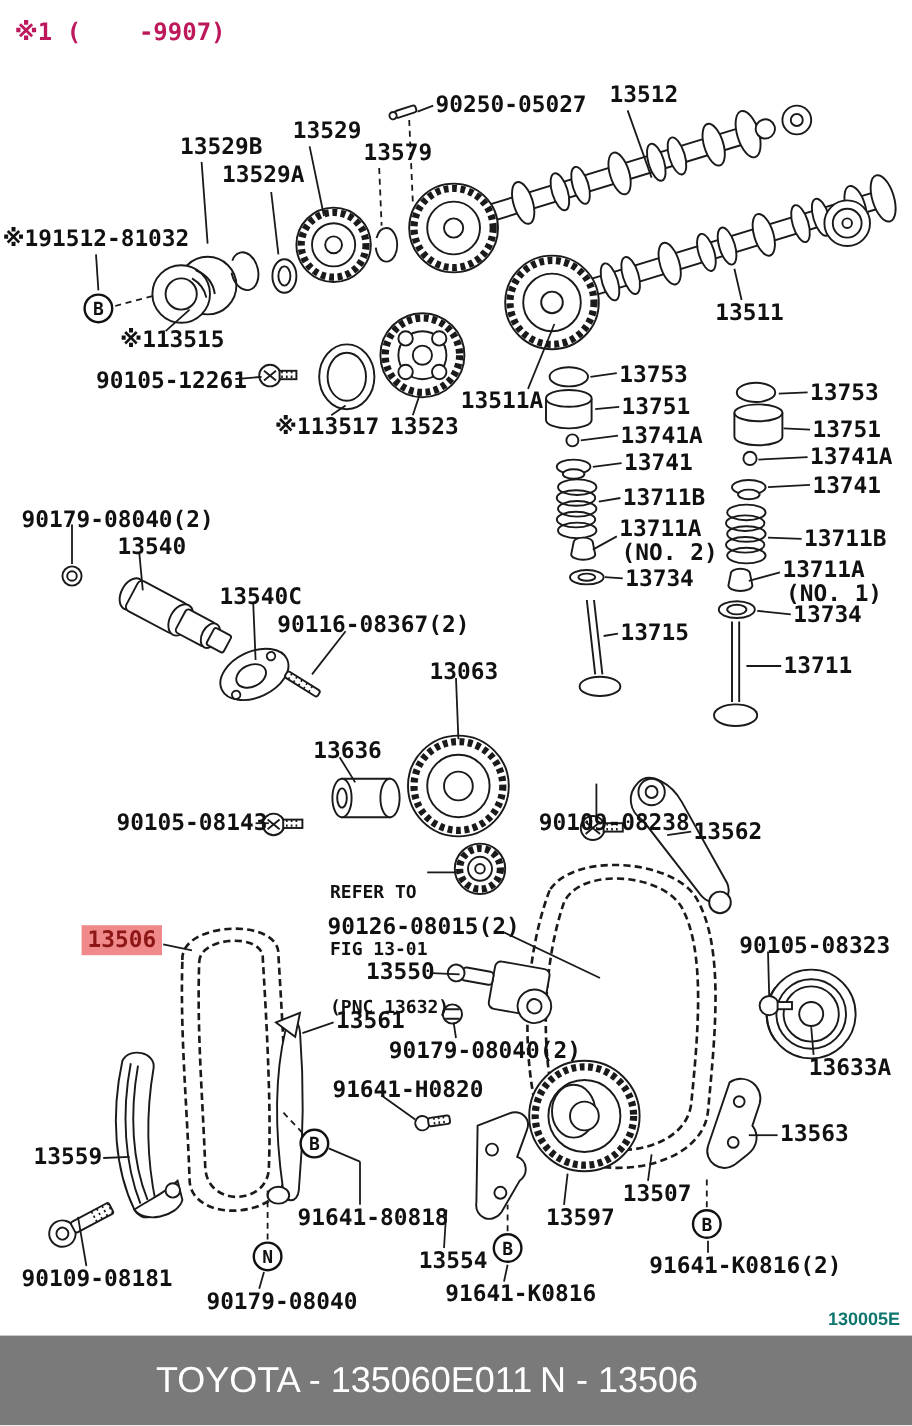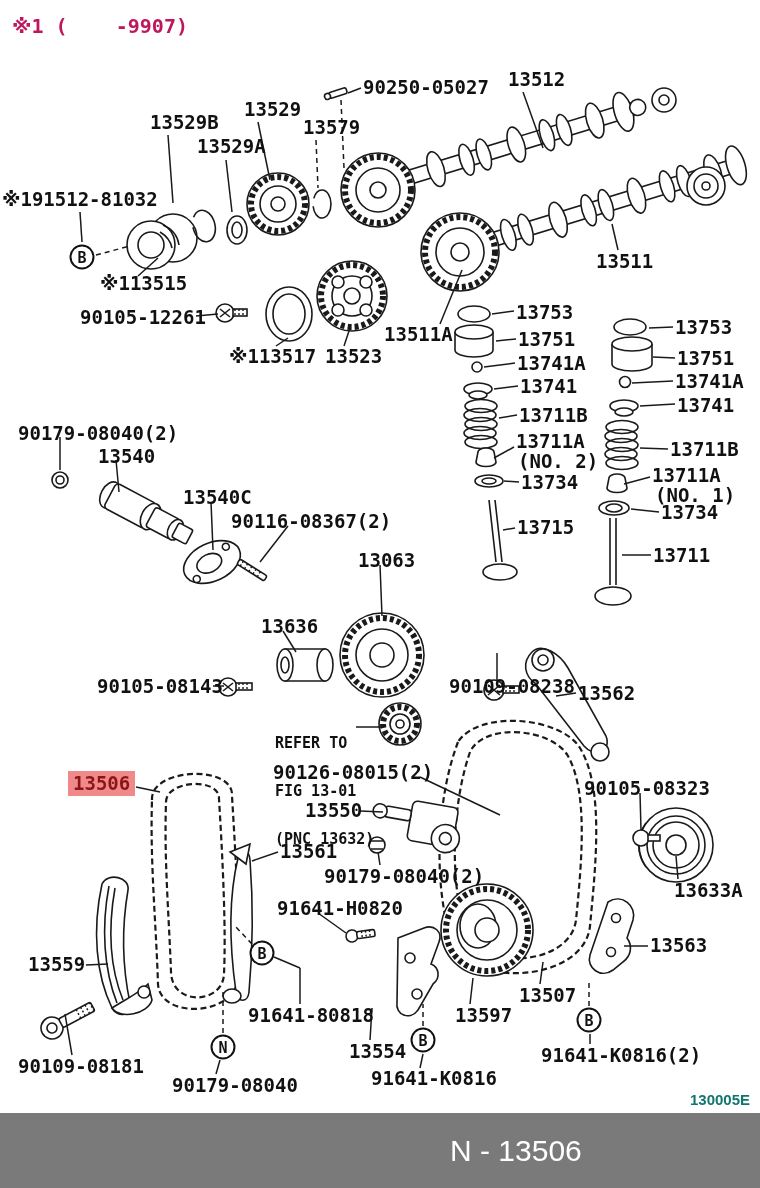--- a/index.html
+++ b/index.html
@@ -387,7 +387,7 @@
       <span class="part-label" style="left: 508px; top: 70px;">13512</span>
       <span class="part-label" style="left: 244px; top: 100px;">13529</span>
       <span class="part-label" style="left: 150px; top: 113px;">13529B</span>
-      <span class="part-label" style="left: 197px; top: 137px;">13529A</span>
+      <span class="part-label" style="left: 185px; top: 137px;">13529A</span>
       <span class="part-label" style="left: 303px; top: 118px;">13579</span>
       <span class="part-label" style="left: 2px; top: 190px;">※191512-81032</span>
       <span class="part-label" style="left: 100px; top: 274px;">※113515</span>

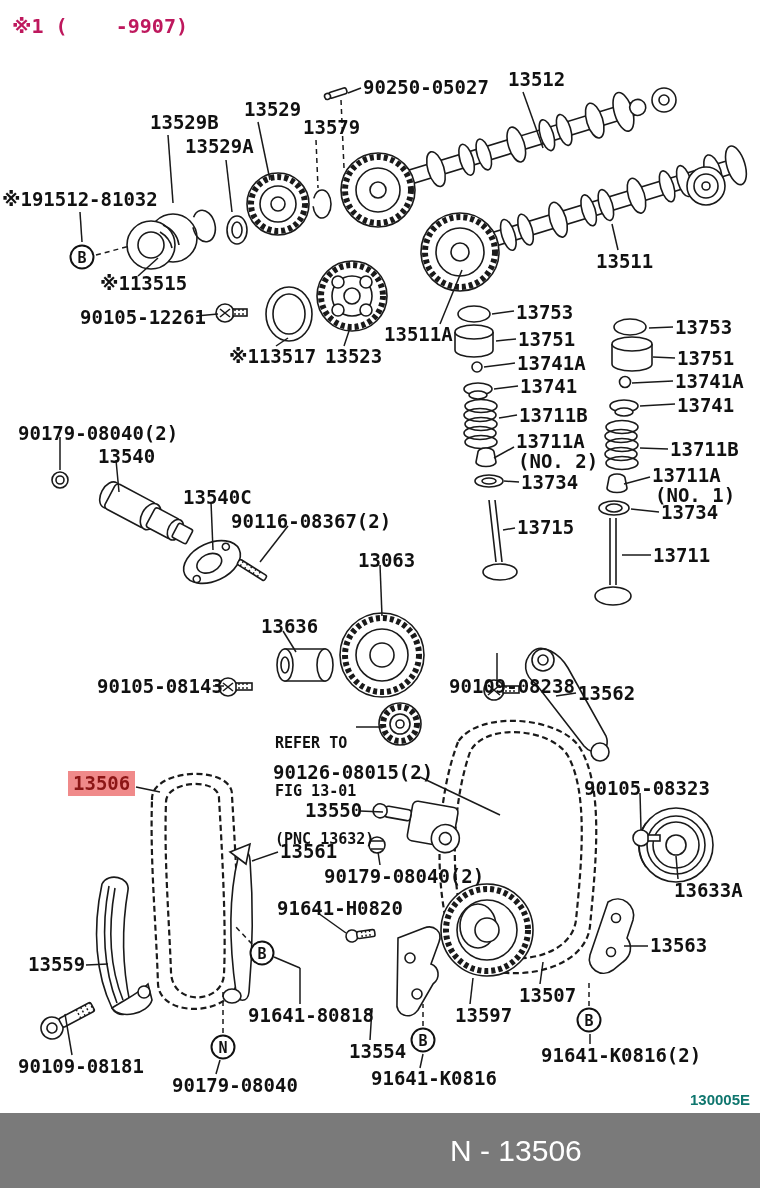--- a/index.html
+++ b/index.html
@@ -428,7 +428,7 @@
       <span class="part-label" style="left: 305px; top: 801px;">13550</span>
       <span class="part-label" style="left: 280px; top: 842px;">13561</span>
       <span class="part-label" style="left: 324px; top: 867px;">90179-08040(2)</span>
-      <span class="part-label" style="left: 584px; top: 779px; text-align: right;">90105-08323</span>
+      <span class="part-label" style="left: 616px; top: 779px; text-align: right;">90105-08323</span>
       <span class="part-label" style="left: 674px; top: 881px;">13633A</span>
       <span class="part-label" style="left: 650px; top: 936px;">13563</span>
       <span class="part-label" style="left: 28px; top: 955px;">13559</span>

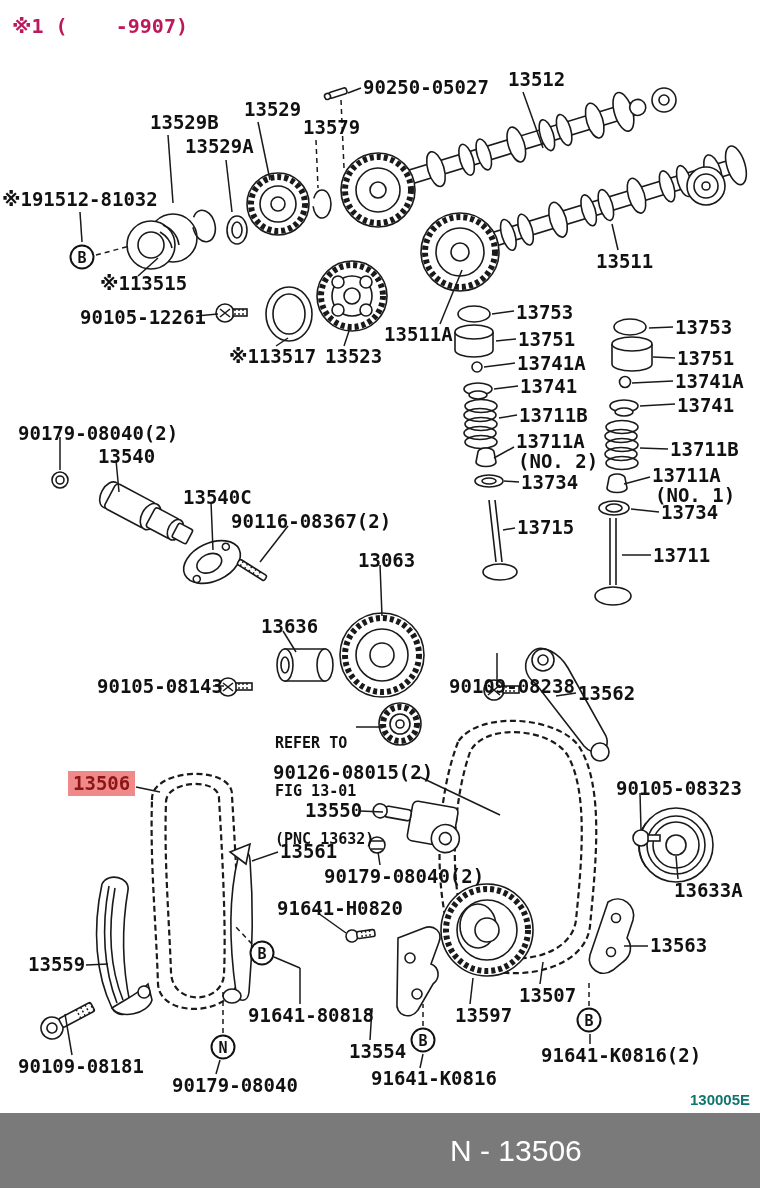--- a/index.html
+++ b/index.html
@@ -453,6 +453,7 @@
   <div class="diagram-code">130005E</div>
 
   <div class="footer">
+    <span class="f-left">TOYOTA - 135060E011</span>
     <span class="f-right">N - 13506</span>
   </div>
 </div>

